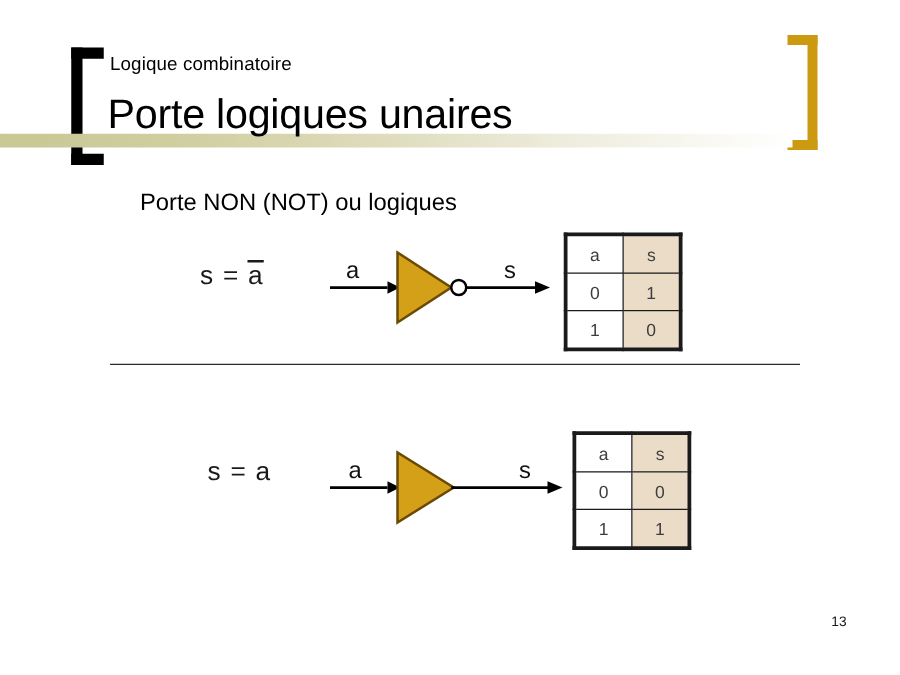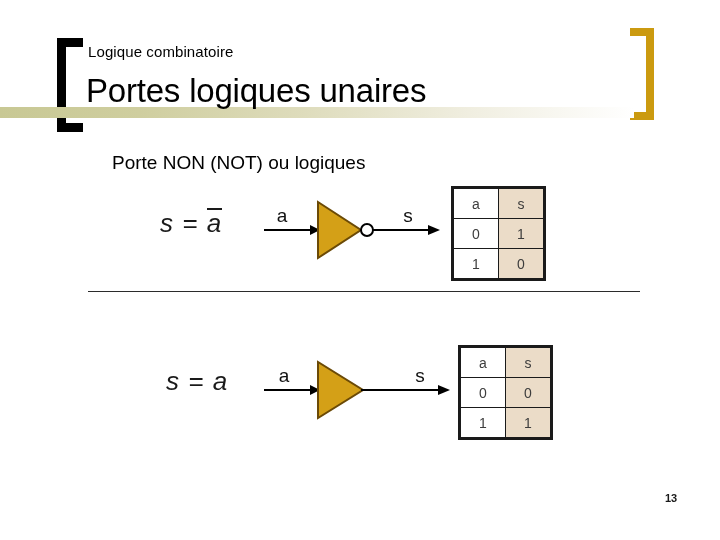--- a/index.html
+++ b/index.html
@@ -172,7 +172,7 @@
     <div class="bracket-right"></div>
     <div class="title-band"></div>
     <div class="kicker">Logique combinatoire</div>
-    <div class="slide-title">Portes logiques unaires</div>
+    <div class="slide-title">Porte logiques unaires</div>
   </div>
 
   <div class="section-heading" style="left:112px; top:152px;">Porte NON (NOT) ou logiques</div>

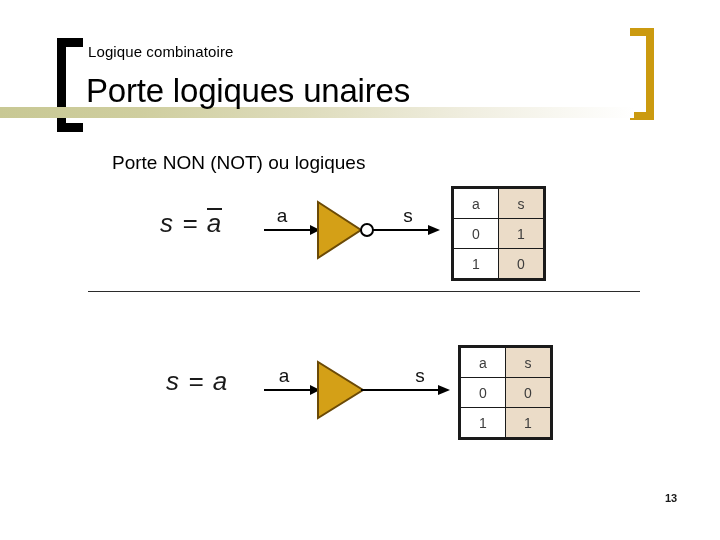--- a/index.html
+++ b/index.html
@@ -100,11 +100,10 @@
 
   .formula {
     position: absolute;
-    font-size: 26px;
+    font-size: 21px;
     color: #1a1a1a;
     white-space: nowrap;
     letter-spacing: 1px;
-    font-style: italic;
   }
   .formula .ovl {
     border-top: 2px solid #1a1a1a;

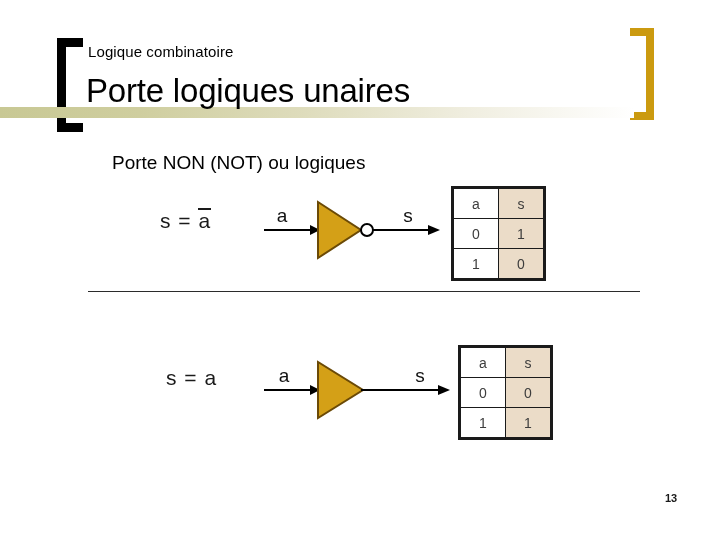--- a/index.html
+++ b/index.html
@@ -152,7 +152,6 @@
     top: 492px;
     font-size: 11px;
     color: #1a1a1a;
-    font-weight: bold;
   }
 
   .lbl {

